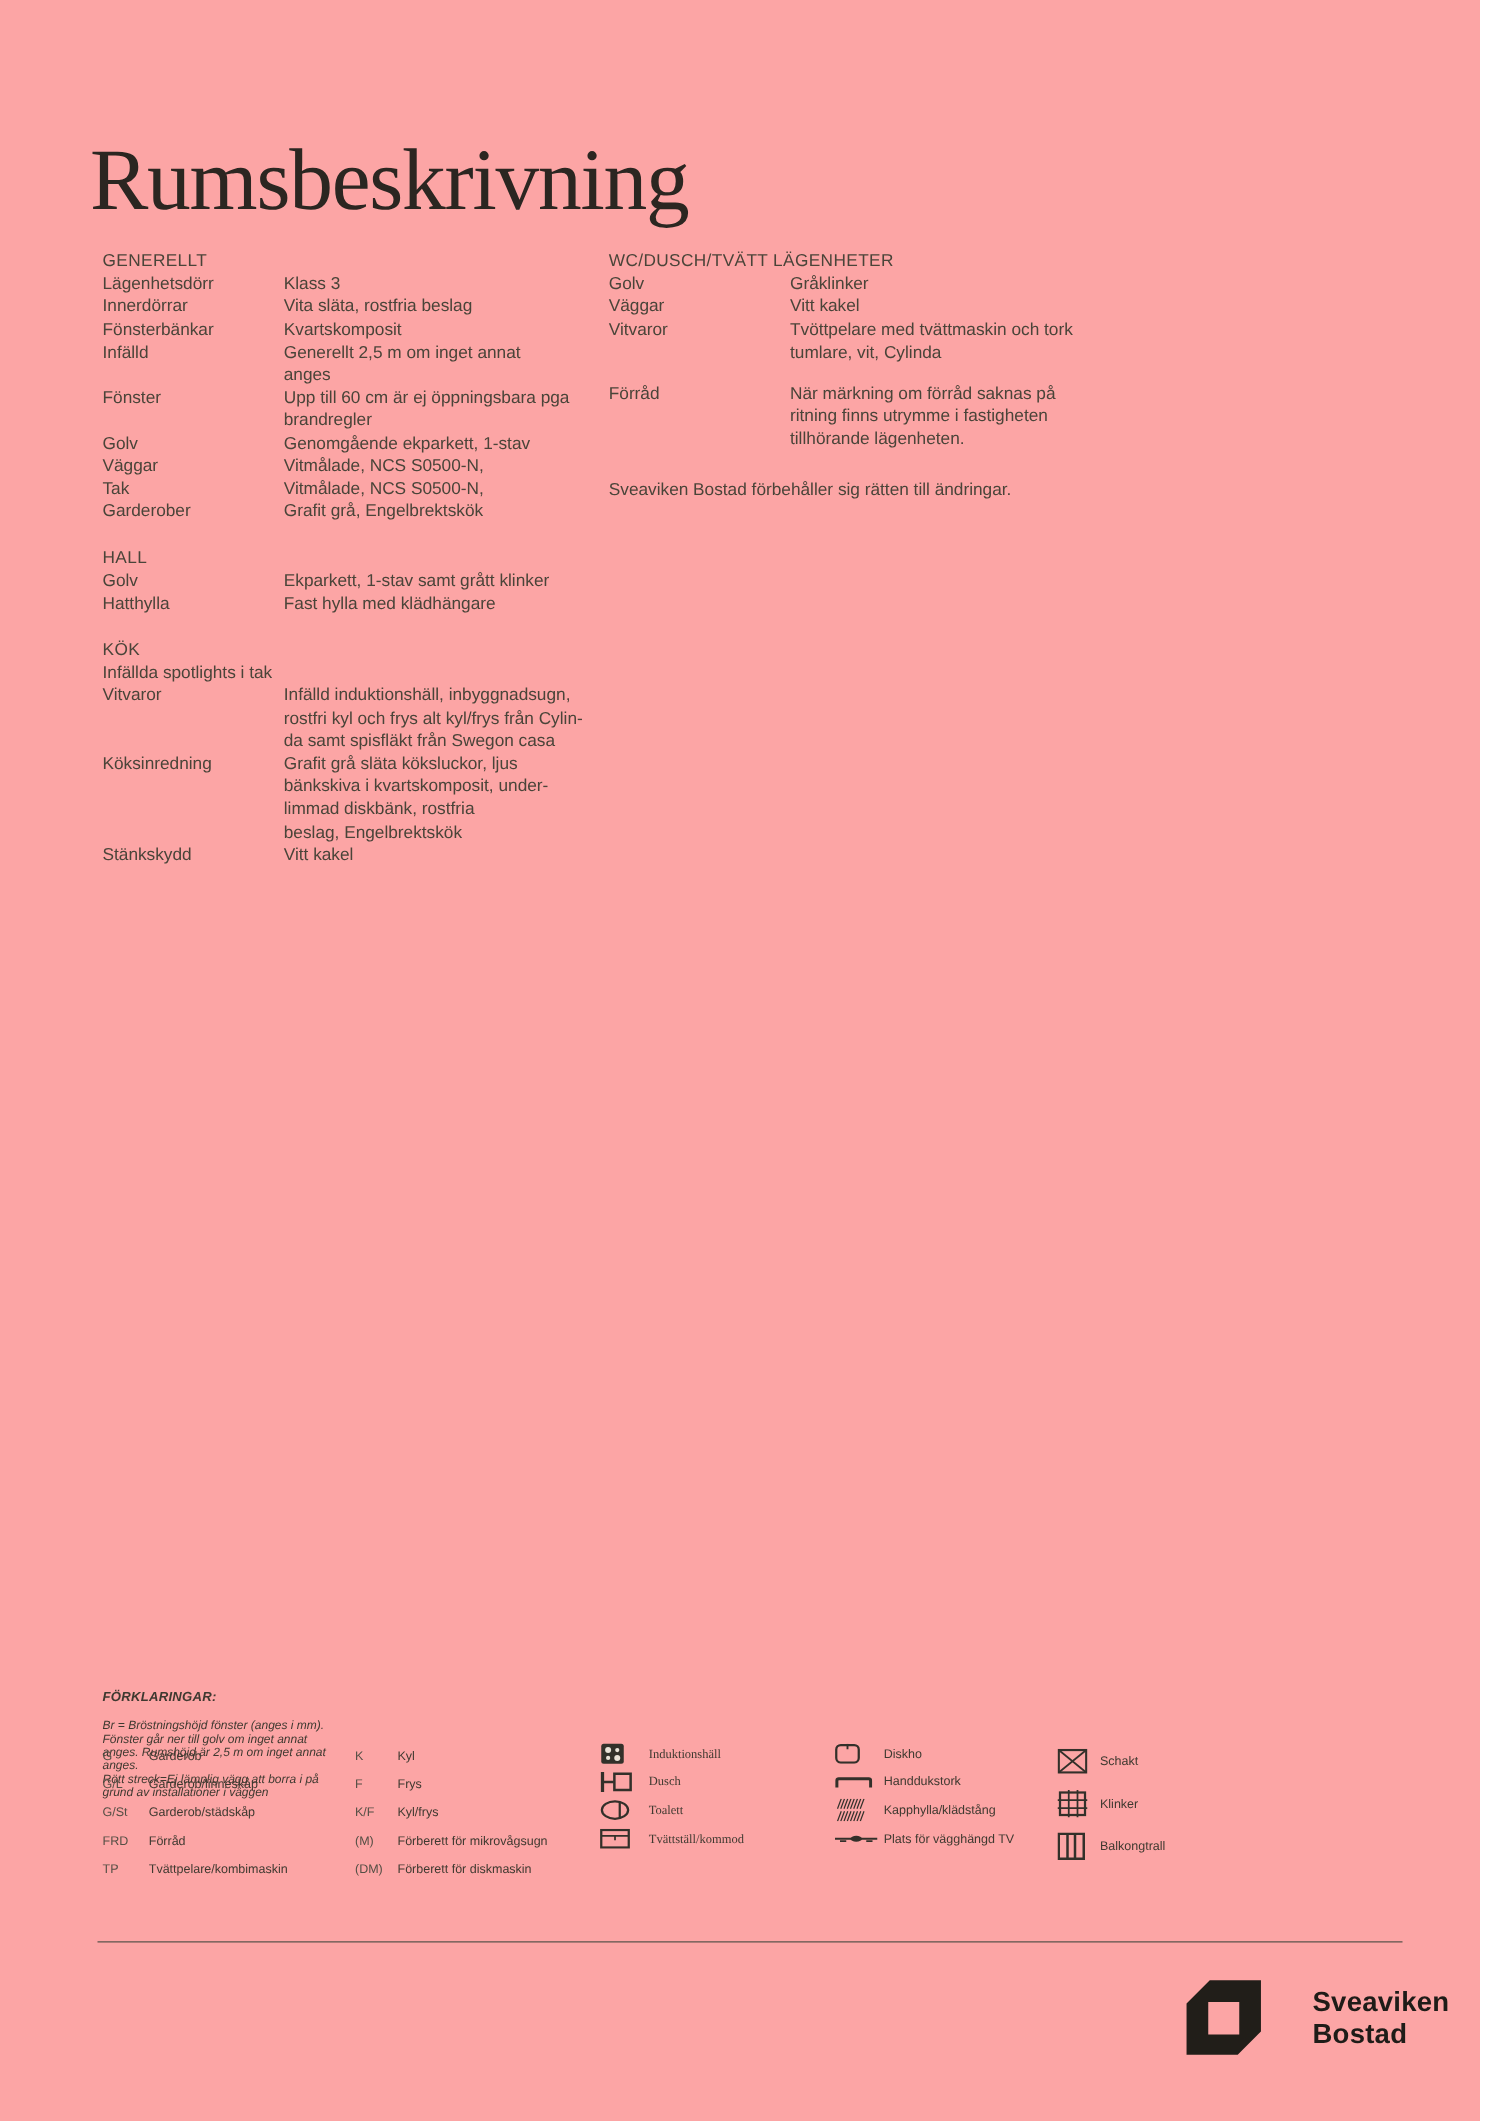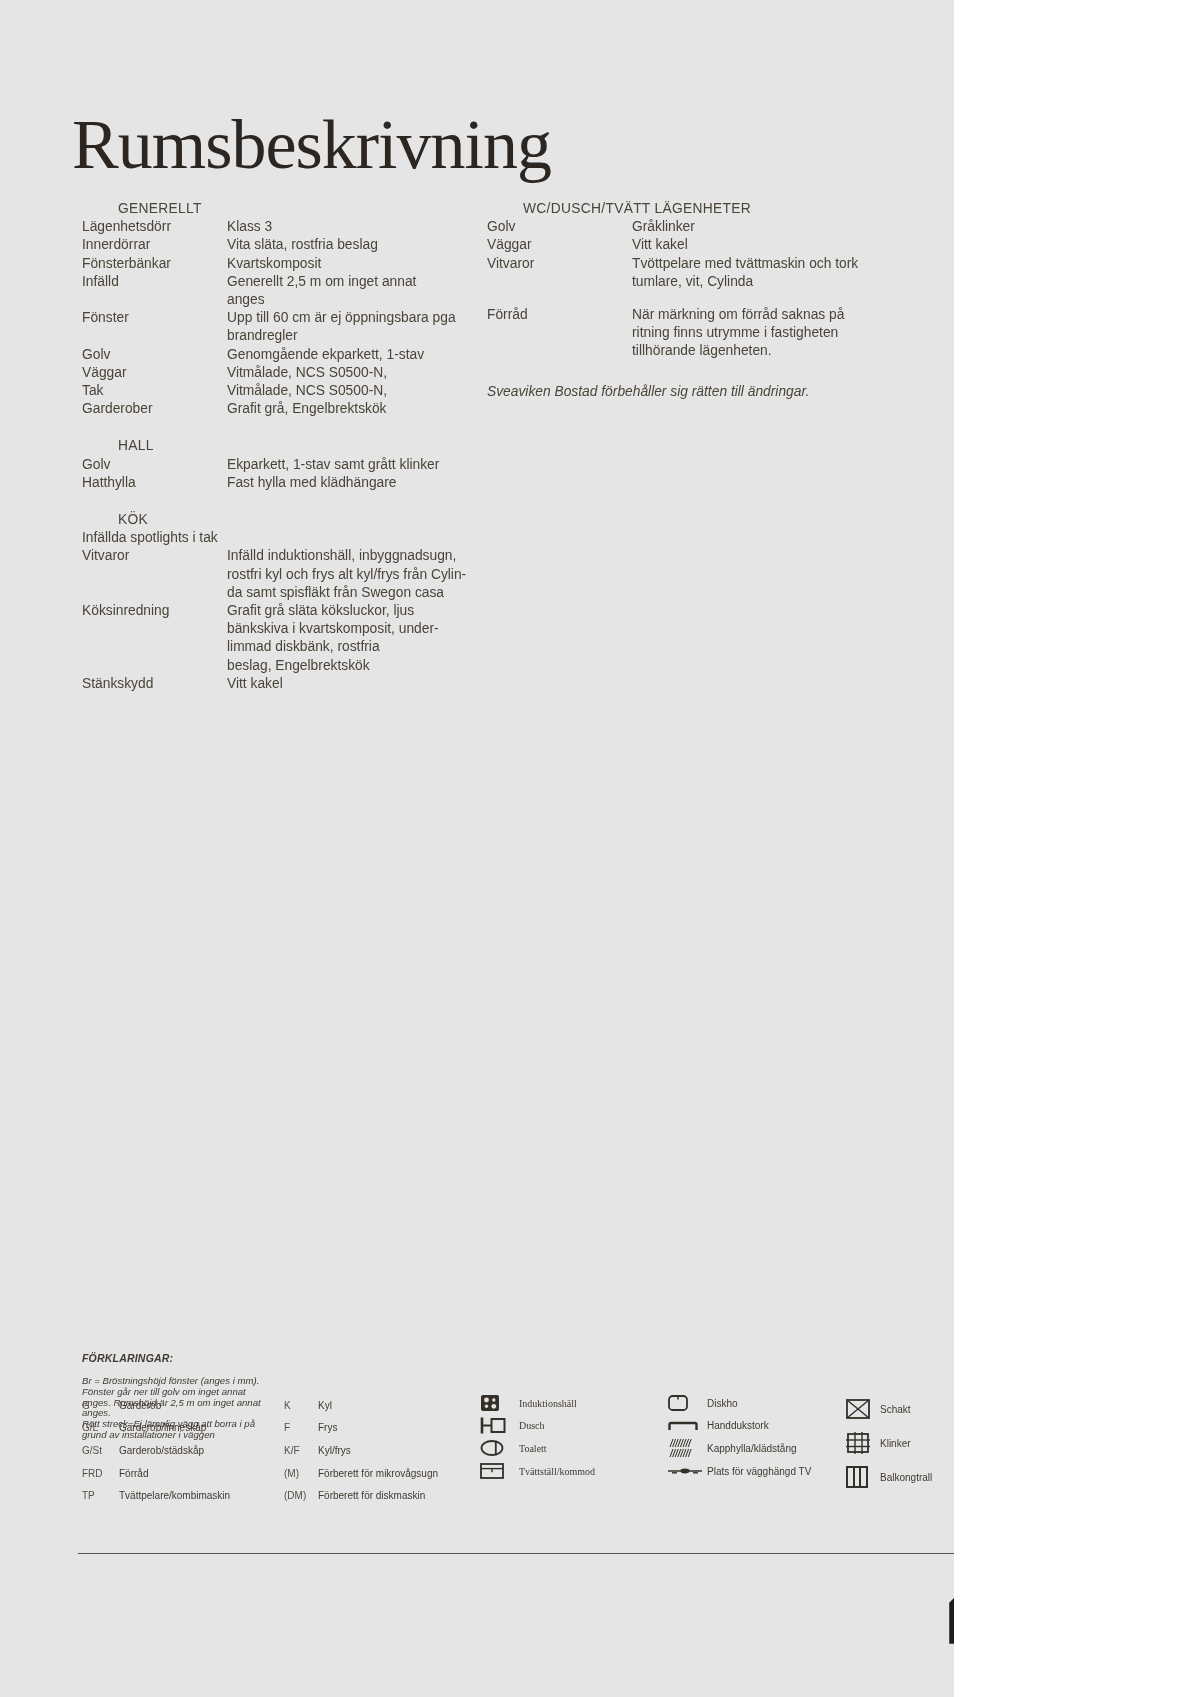--- a/index.html
+++ b/index.html
@@ -4,8 +4,8 @@
 <style>
   html,body{margin:0;padding:0;}
   .page{
-    position:relative; width:954px; height:1697px;
-    background:#e5e5e5; overflow:hidden;
+    position:relative; width:1184px; height:1697px;
+    background:#fca5a5; overflow:hidden;
     font-family:"Liberation Sans", sans-serif; color:#4a4439;
   }
   .title{

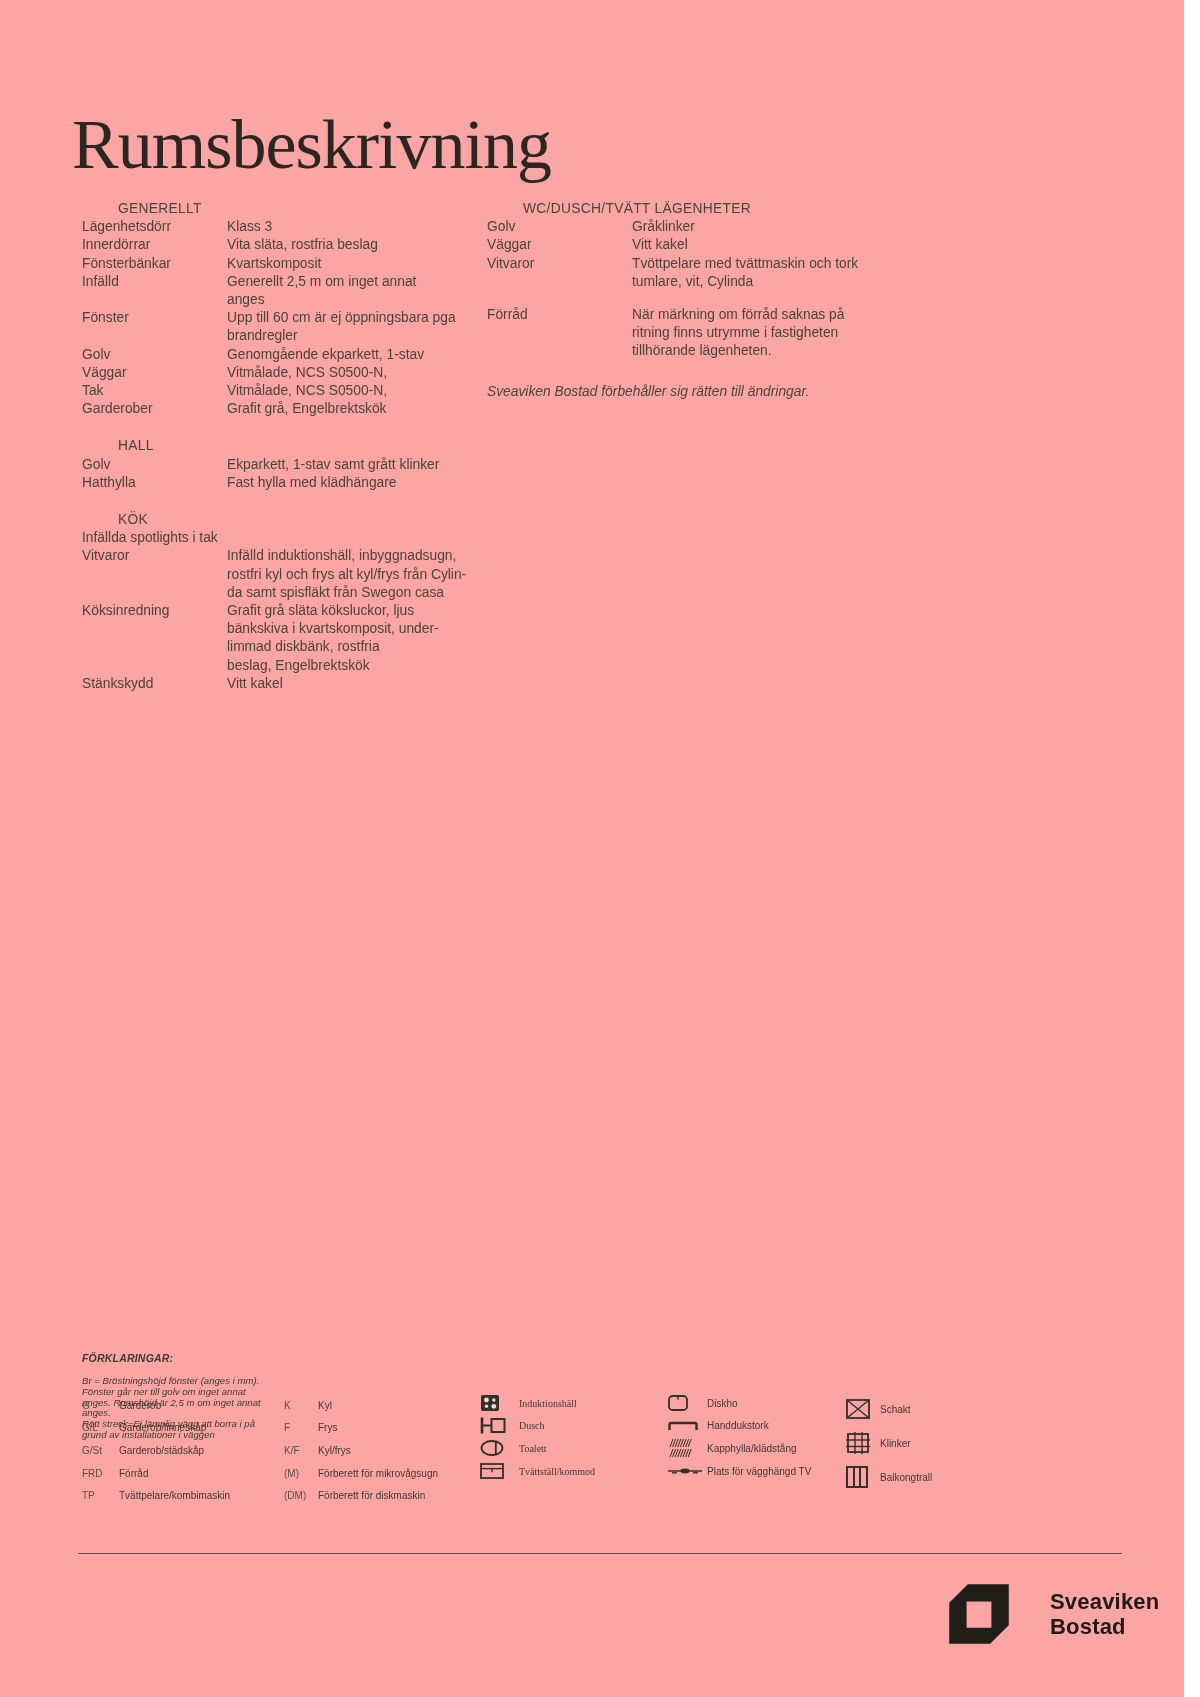--- a/index.html
+++ b/index.html
@@ -17,7 +17,7 @@
   .col-left{left:82px;}
   .col-right{left:487px;}
   .sec + .sec{margin-top:19px;}
-  .sec-h{letter-spacing:.3px;margin-left:36px;}
+  .sec-h{letter-spacing:.3px;}
   .row{display:flex; align-items:flex-start;}
   .lbl{width:145px; flex:0 0 145px;}
   .val{flex:1; white-space:pre-line;}

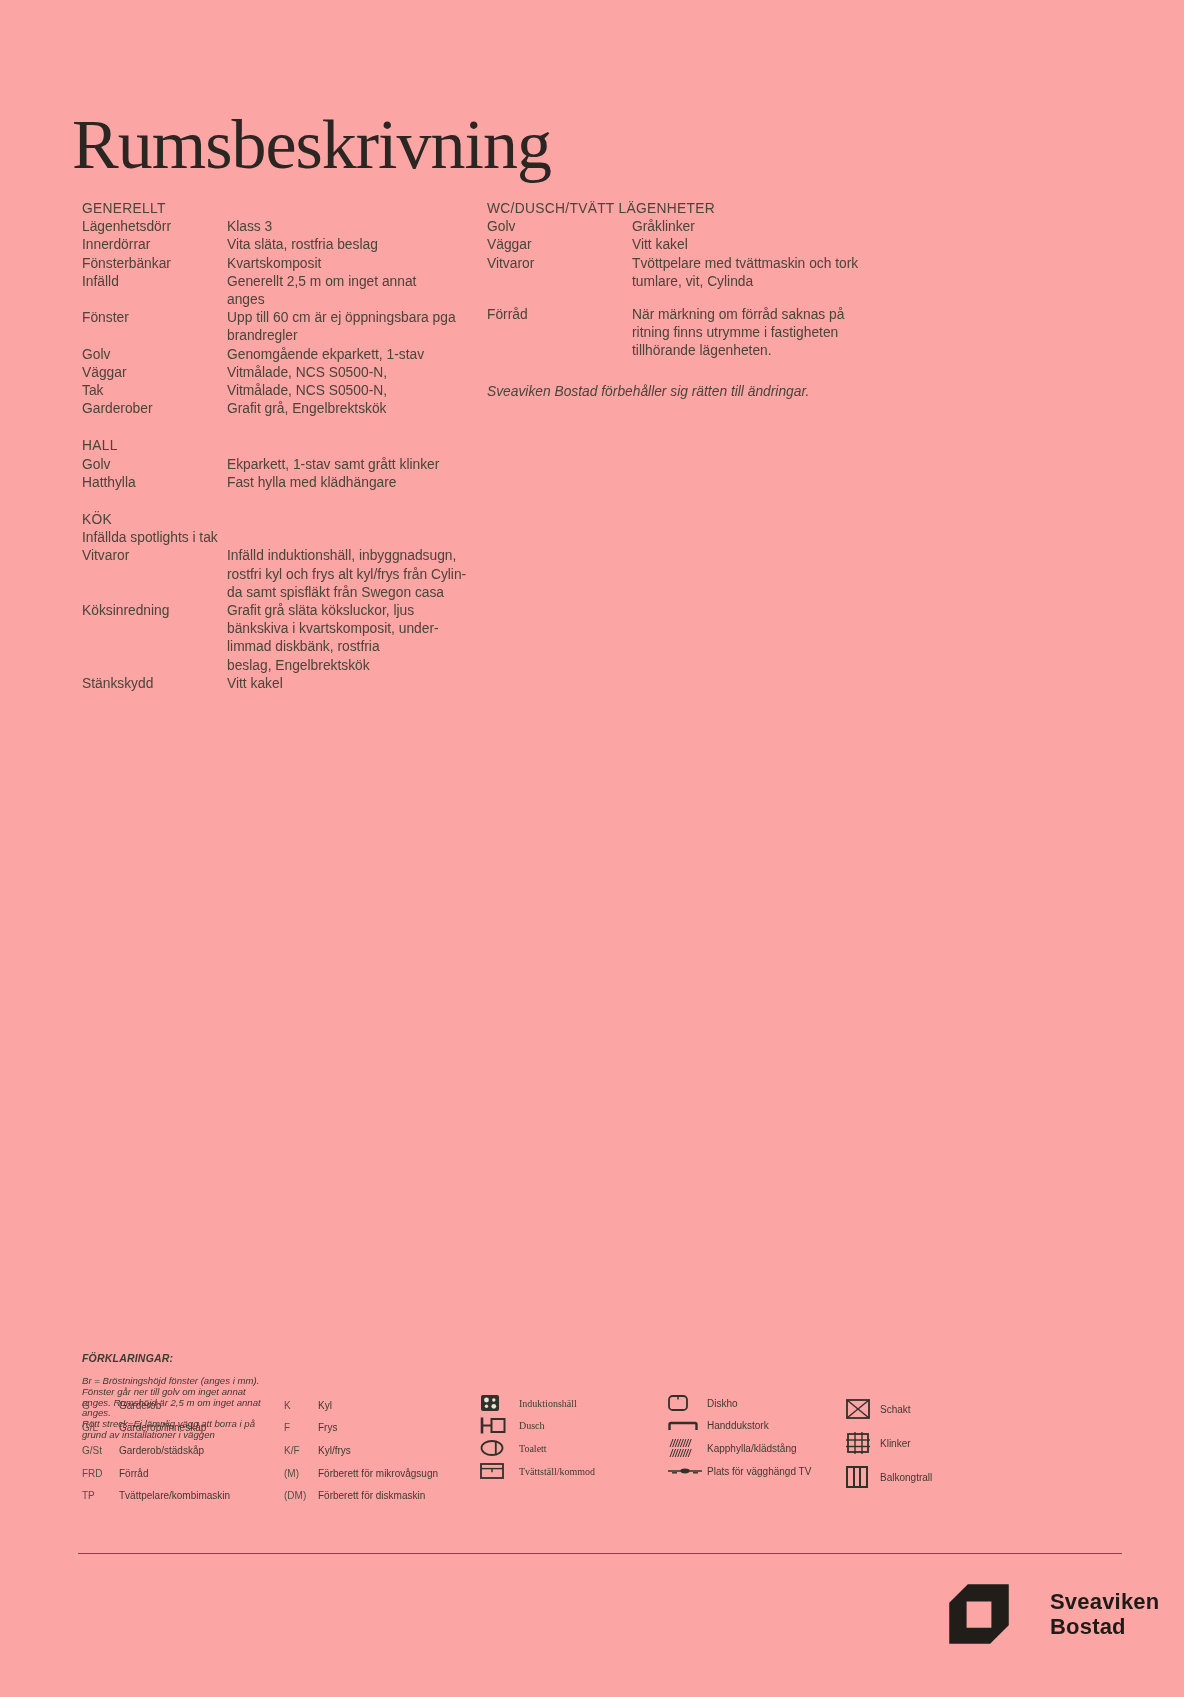--- a/index.html
+++ b/index.html
@@ -23,7 +23,7 @@
   .val{flex:1; white-space:pre-line;}
   .note{width:100%;}
   .row-gap{margin-top:15px;}
-  .disclaimer{margin-top:22px; white-space:pre-line;font-style:italic;}
+  .disclaimer{margin-top:22px; white-space:pre-line;}
   .legend-head{
     position:absolute; left:82px; top:1352px; width:330px; color:#3f3930;font-style:italic;
   }

